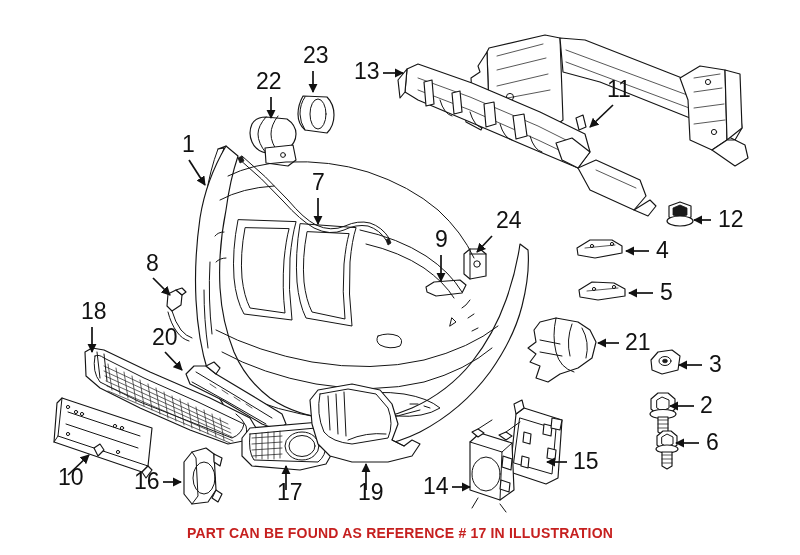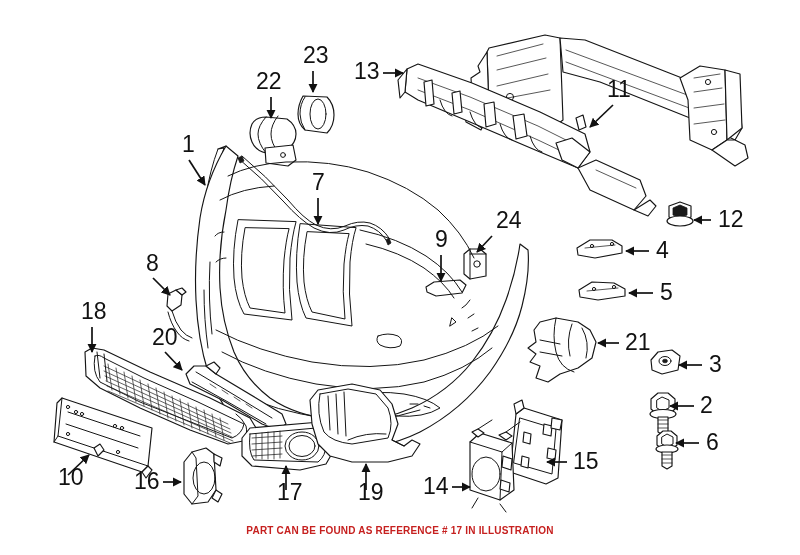--- a/index.html
+++ b/index.html
@@ -31,7 +31,7 @@
     top: 525px;
     width: 800px;
     text-align: center;
-    font-size: 10px;
+    font-size: 14px;
     font-weight: bold;
     letter-spacing: 0.2px;
     color: #c6201f;

